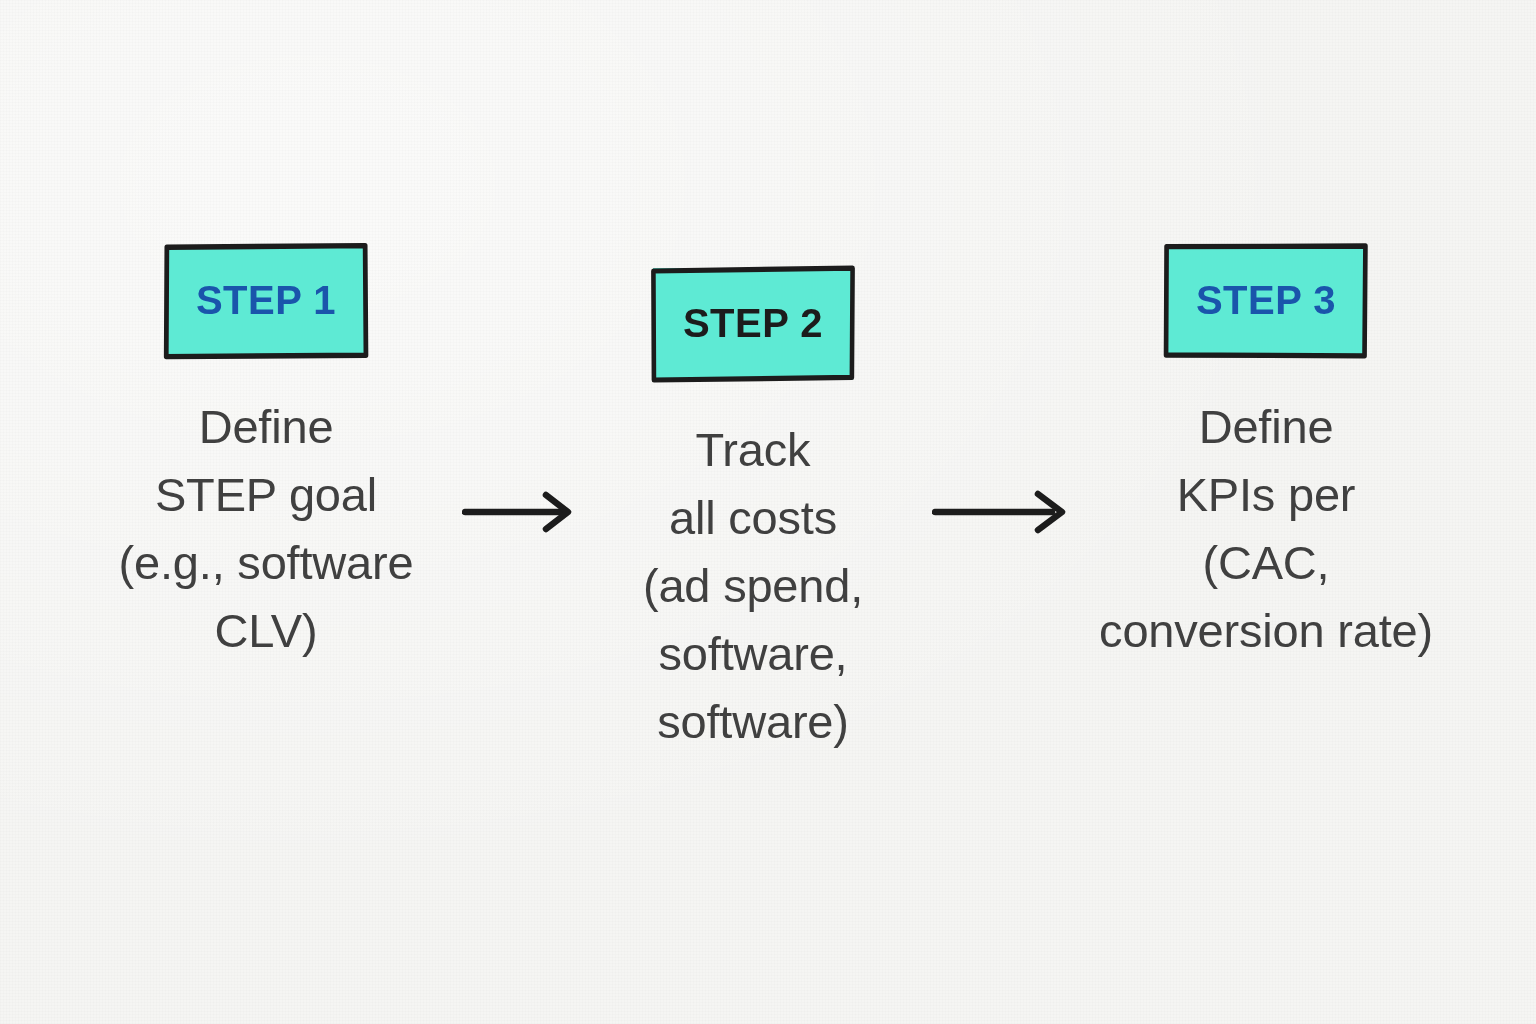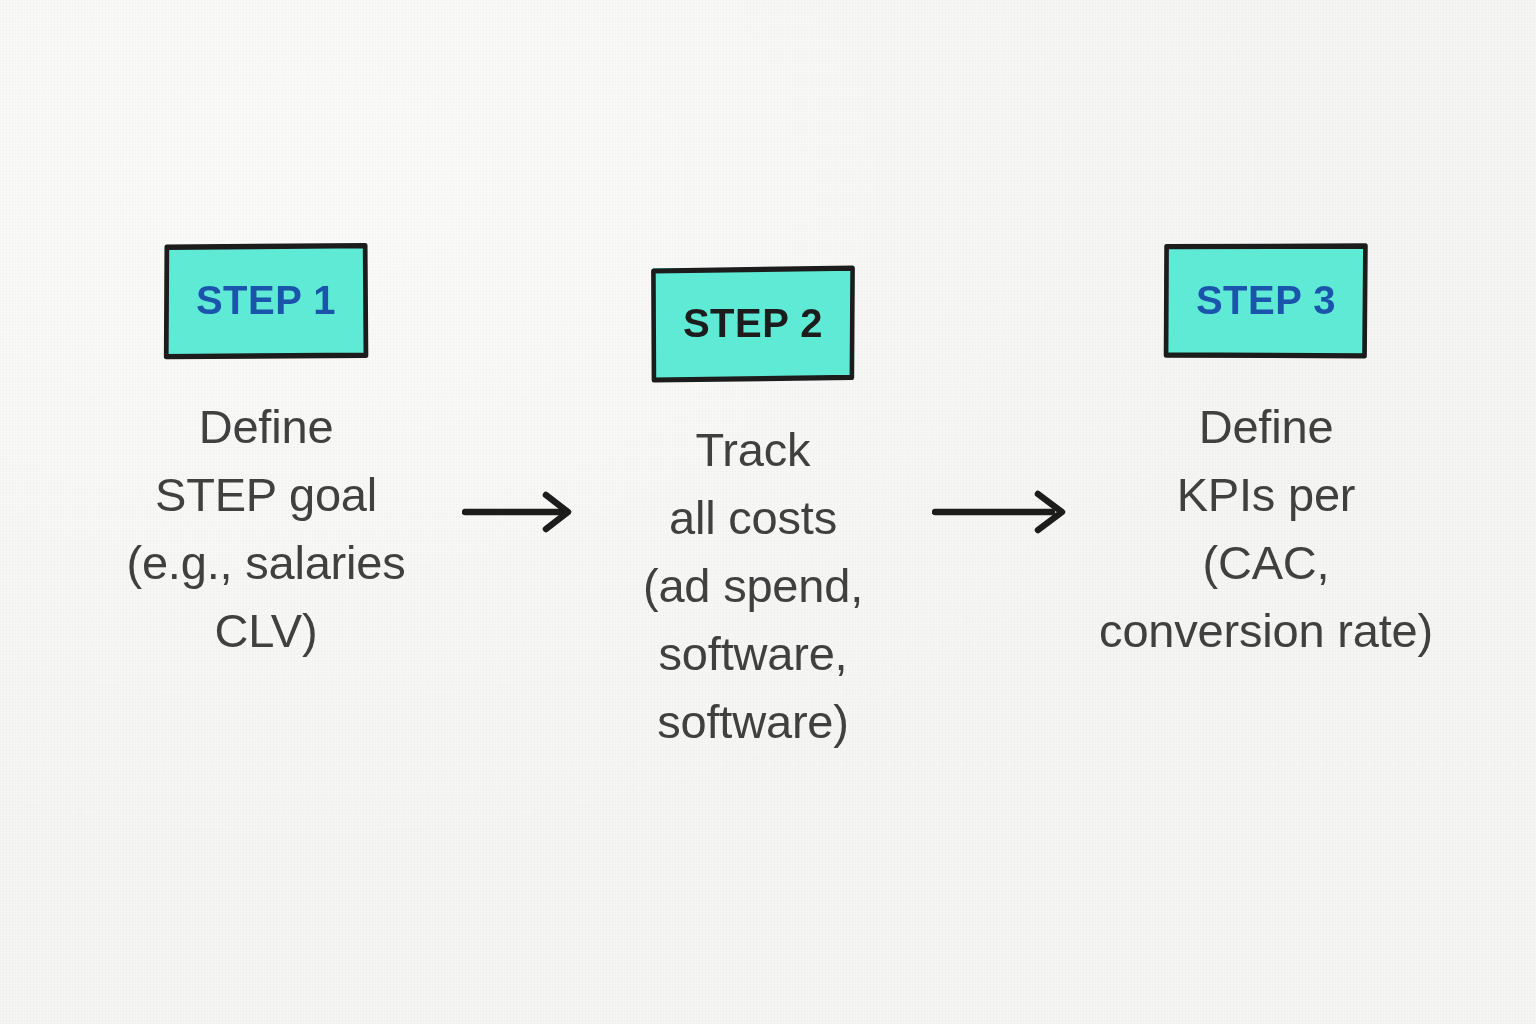--- a/index.html
+++ b/index.html
@@ -116,7 +116,7 @@
     <div class="step-description">
       <span class="desc-line">Define</span>
       <span class="desc-line">STEP goal</span>
-      <span class="desc-line">(e.g., salaries</span>
+      <span class="desc-line">(e.g., software</span>
       <span class="desc-line">CLV)</span>
     </div>
   </div>

